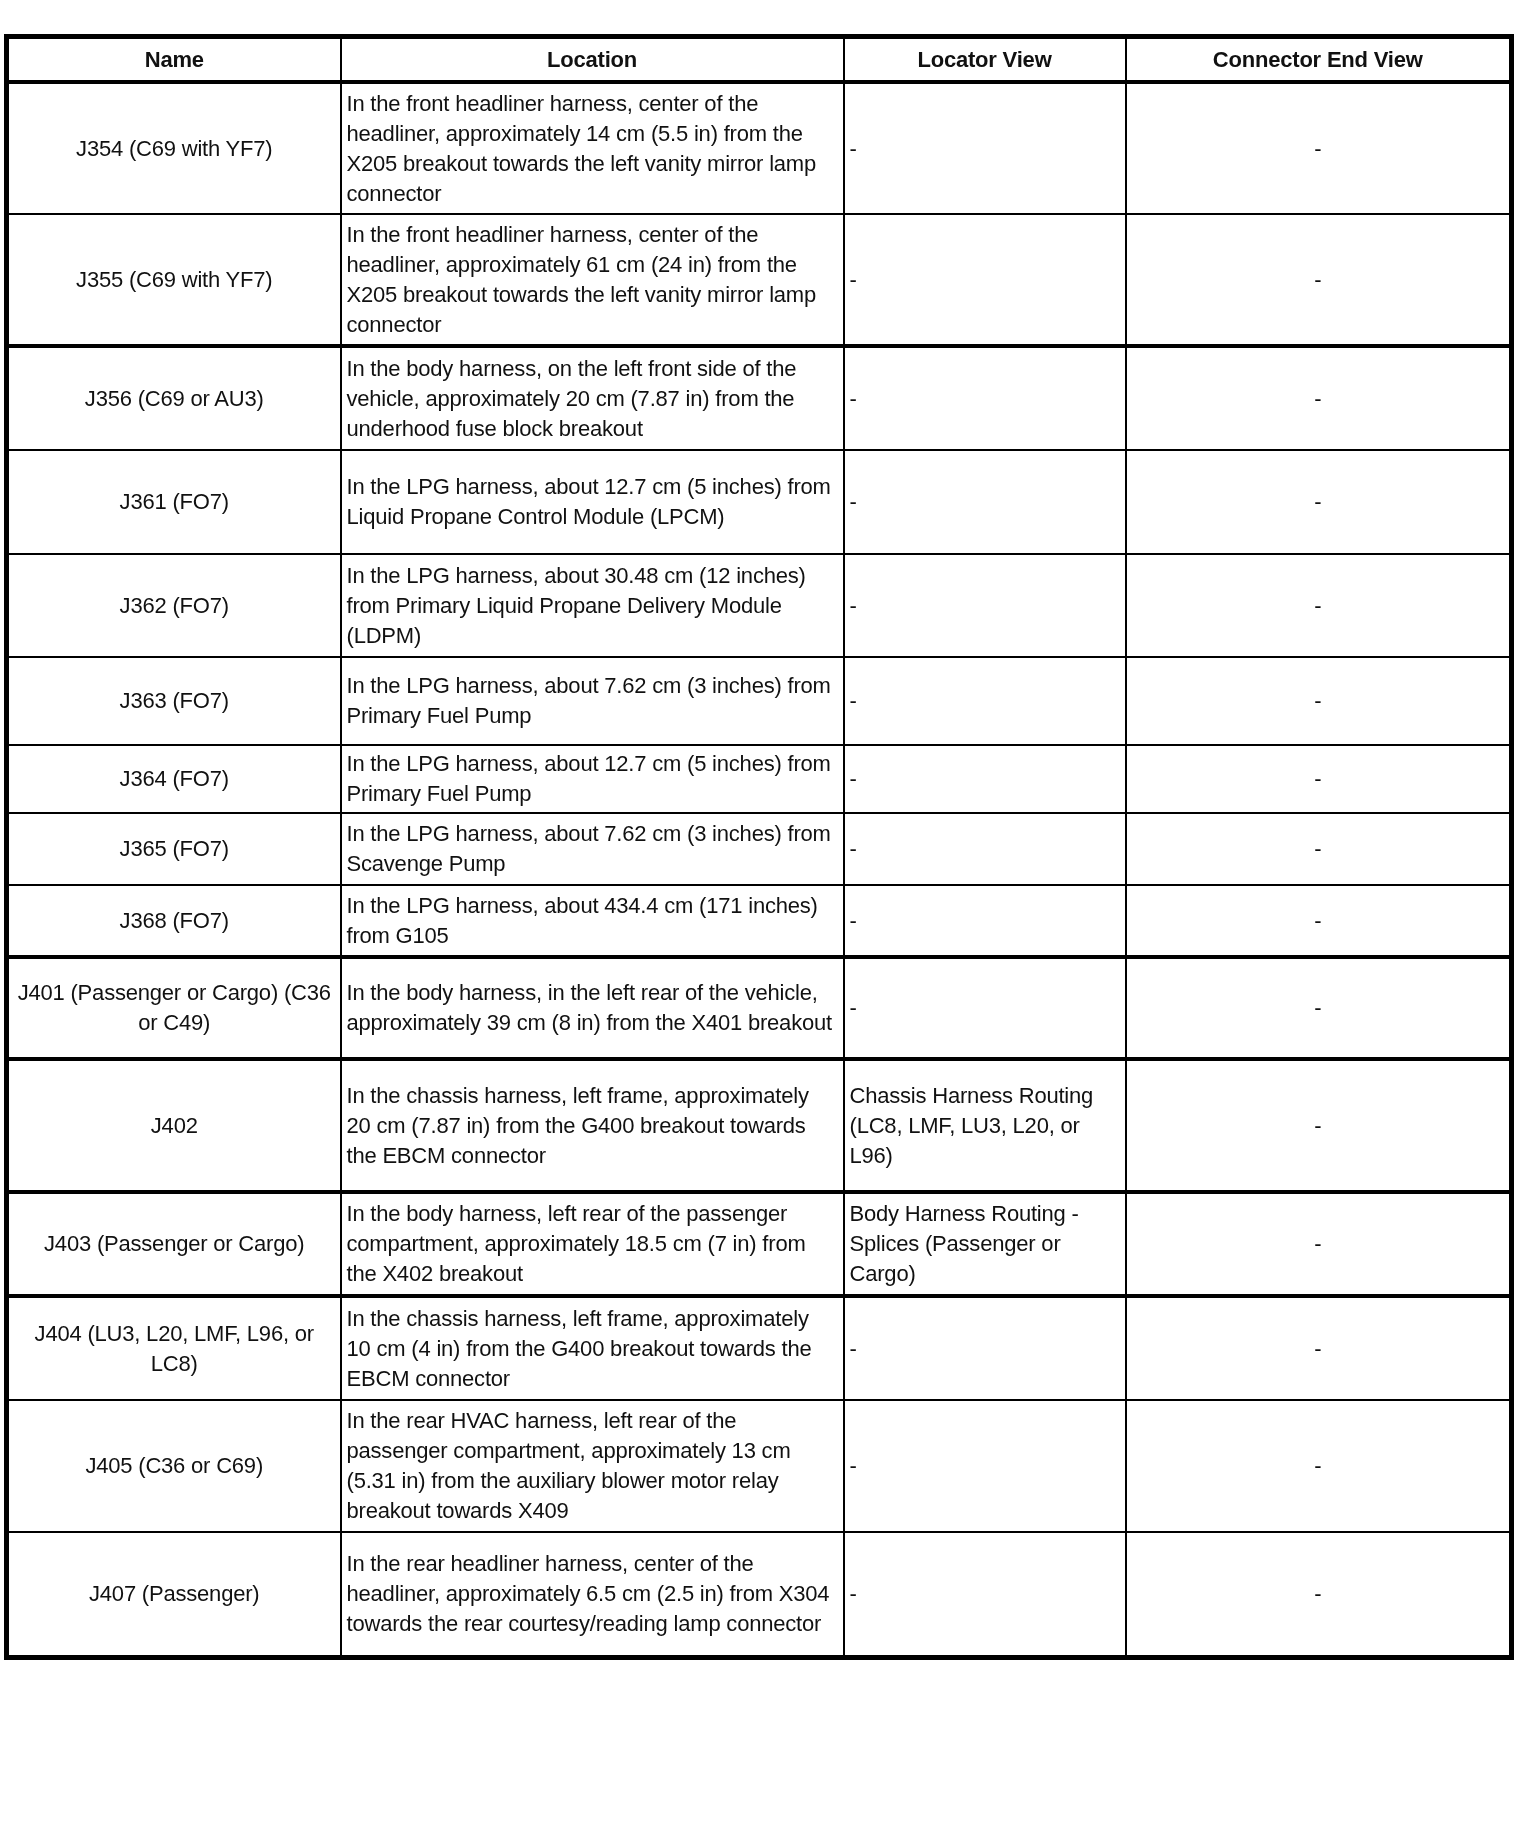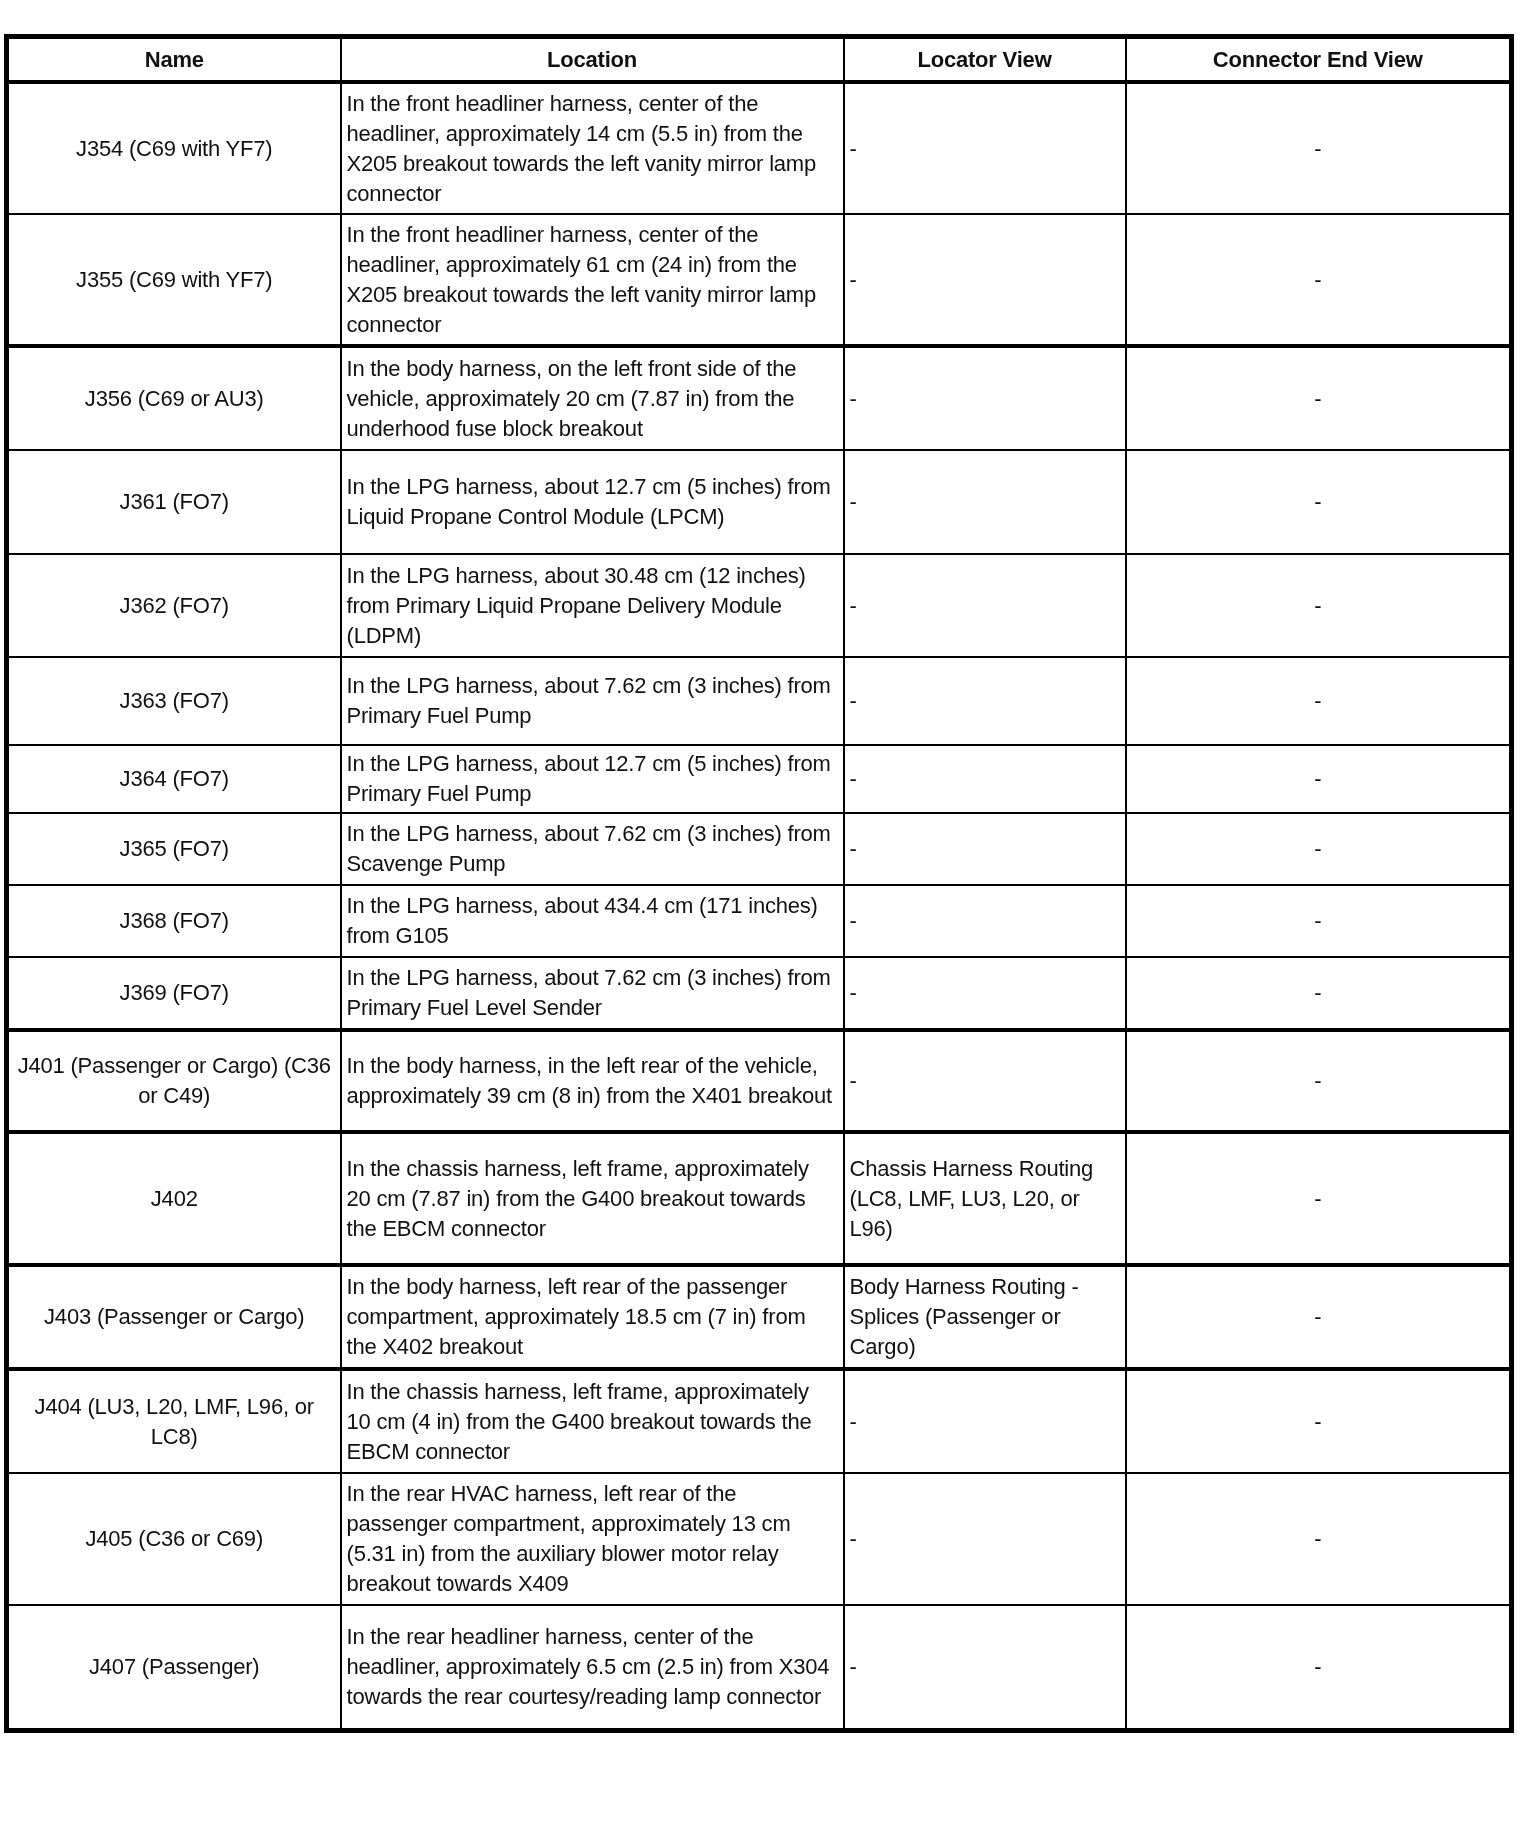--- a/index.html
+++ b/index.html
@@ -108,12 +108,6 @@
       <td class="c-locator">-</td>
       <td class="c-end">-</td>
     </tr>
-    <tr style="height:73px">
-      <td class="c-name">J369 (FO7)</td>
-      <td class="c-loc">In the LPG harness, about 7.62 cm (3 inches) from Primary Fuel Level Sender</td>
-      <td class="c-locator">-</td>
-      <td class="c-end">-</td>
-    </tr>
     <tr class="sep-thick" style="height:102px">
       <td class="c-name">J401 (Passenger or Cargo) (C36 or C49)</td>
       <td class="c-loc">In the body harness, in the left rear of the vehicle, approximately 39 cm (8 in) from the X401 breakout</td>

